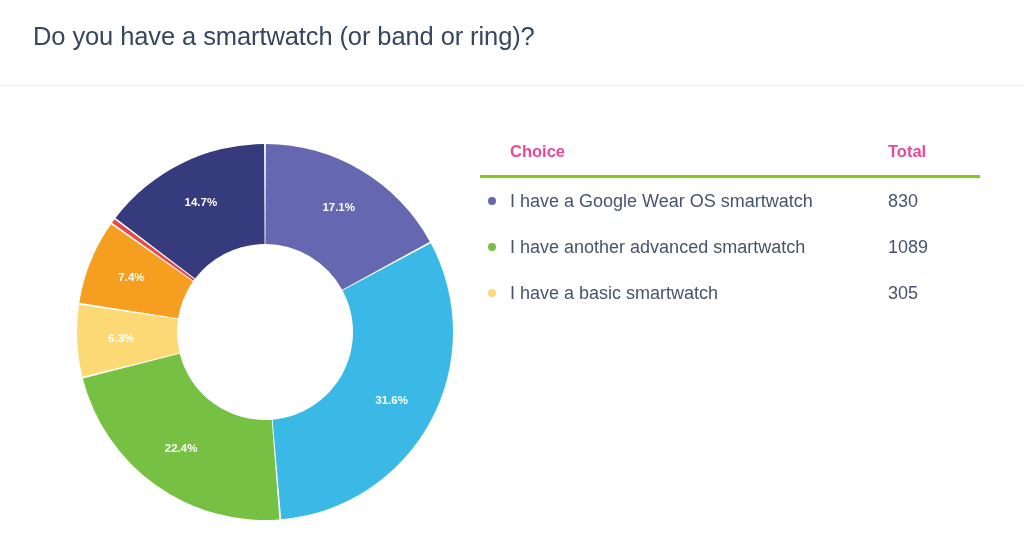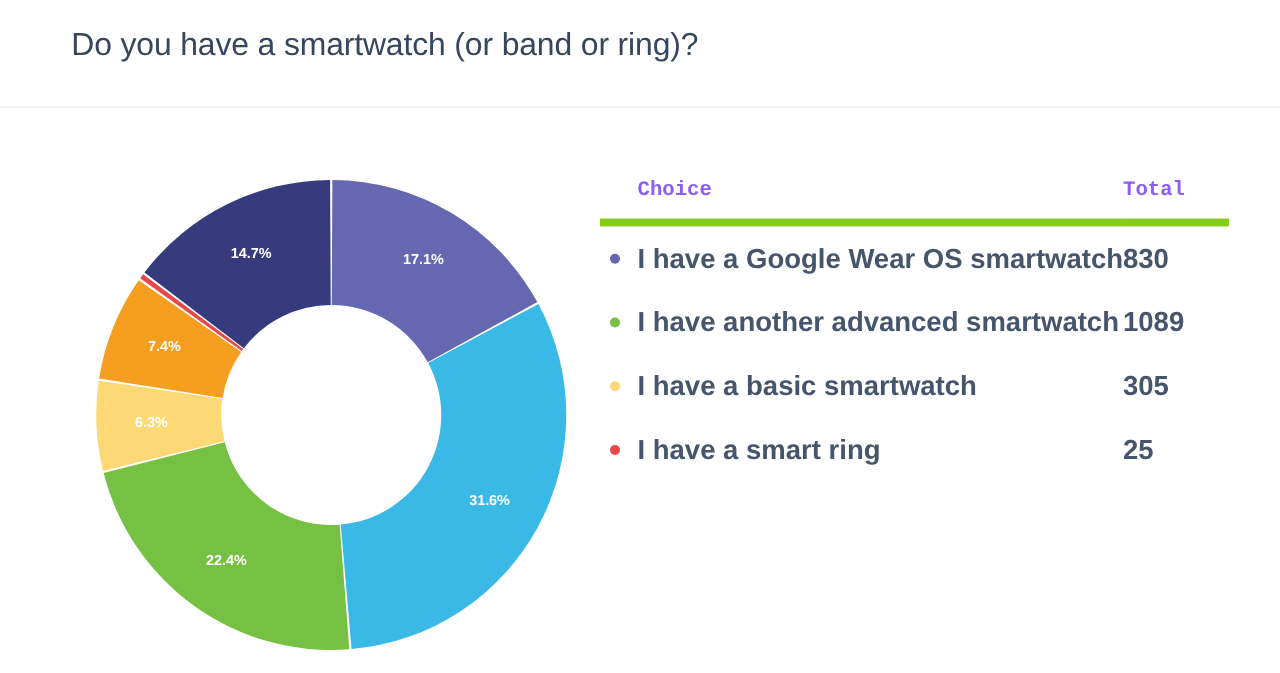--- a/index.html
+++ b/index.html
@@ -36,7 +36,6 @@
     letter-spacing: -0.1px;
     color: #36465d;
     white-space: nowrap;
-    margin-left: 24px;
   }
 
   

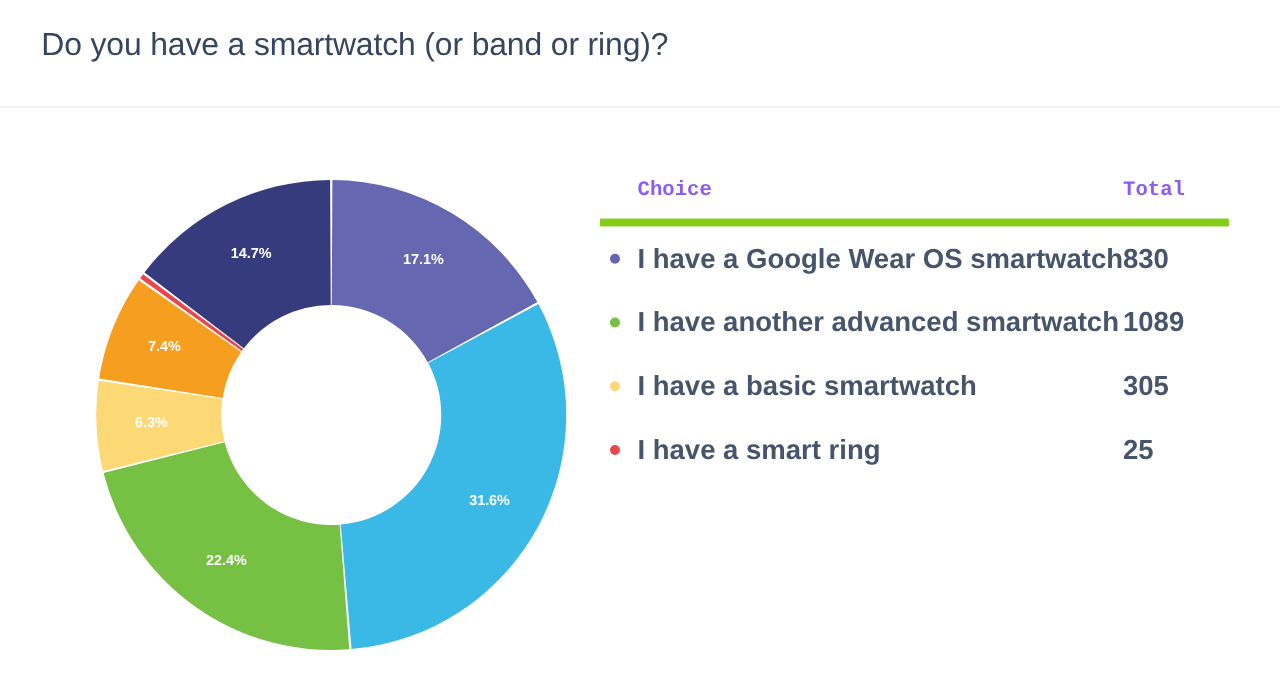--- a/index.html
+++ b/index.html
@@ -88,12 +88,11 @@
   .legend-table thead th {
     font-size: 16.5px;
     font-weight: 700;
-    color: #8b5cf6;
+    color: #ec4899;
     padding: 0 0 14px 0;
-    border-bottom: 6px solid #84cc16;
+    border-bottom: 3px solid #84cc16;
     text-align: left;
     white-space: nowrap;
-    font-family: Liberation Mono, monospace;
   }
   .th-choice { padding-left: 30px !important; }
   .th-total  { text-align: left; padding-right: 35px !important; }

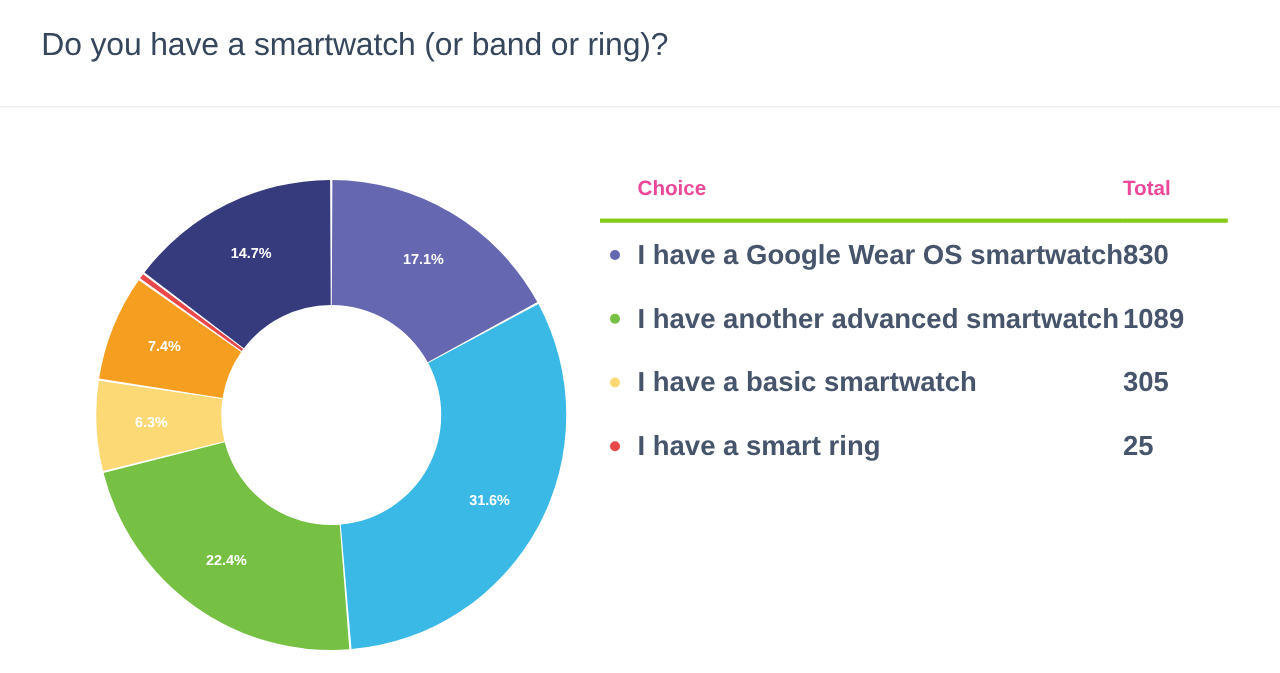--- a/index.html
+++ b/index.html
@@ -98,8 +98,8 @@
   .th-total  { text-align: left; padding-right: 35px !important; }
 
   .legend-table tbody td {
-    font-size: 22px;
-    font-weight: 700;
+    font-size: 18px;
+    font-weight: 400;
     color: #46556b;
     padding: 12.5px 0 12.5px 0;
     vertical-align: middle;

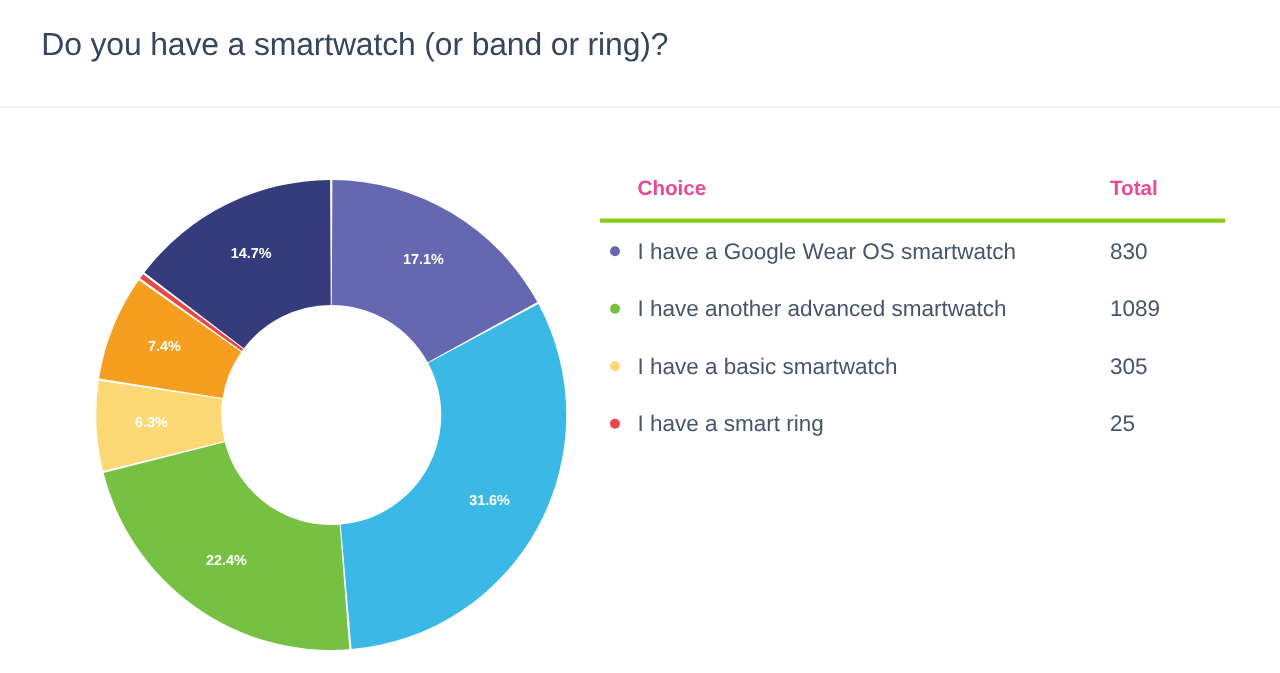--- a/index.html
+++ b/index.html
@@ -177,10 +177,6 @@
             <td class="td-choice"><span class="legend-dot" style="background: rgb(252, 217, 117);"></span><span>I have a basic smartwatch</span></td>
             <td class="td-total">305</td>
           </tr>
-          <tr>
-            <td class="td-choice"><span class="legend-dot" style="background: rgb(232, 72, 74);"></span><span>I have a smart ring</span></td>
-            <td class="td-total">25</td>
-          </tr>
         </tbody>
     </table>
   </div>

